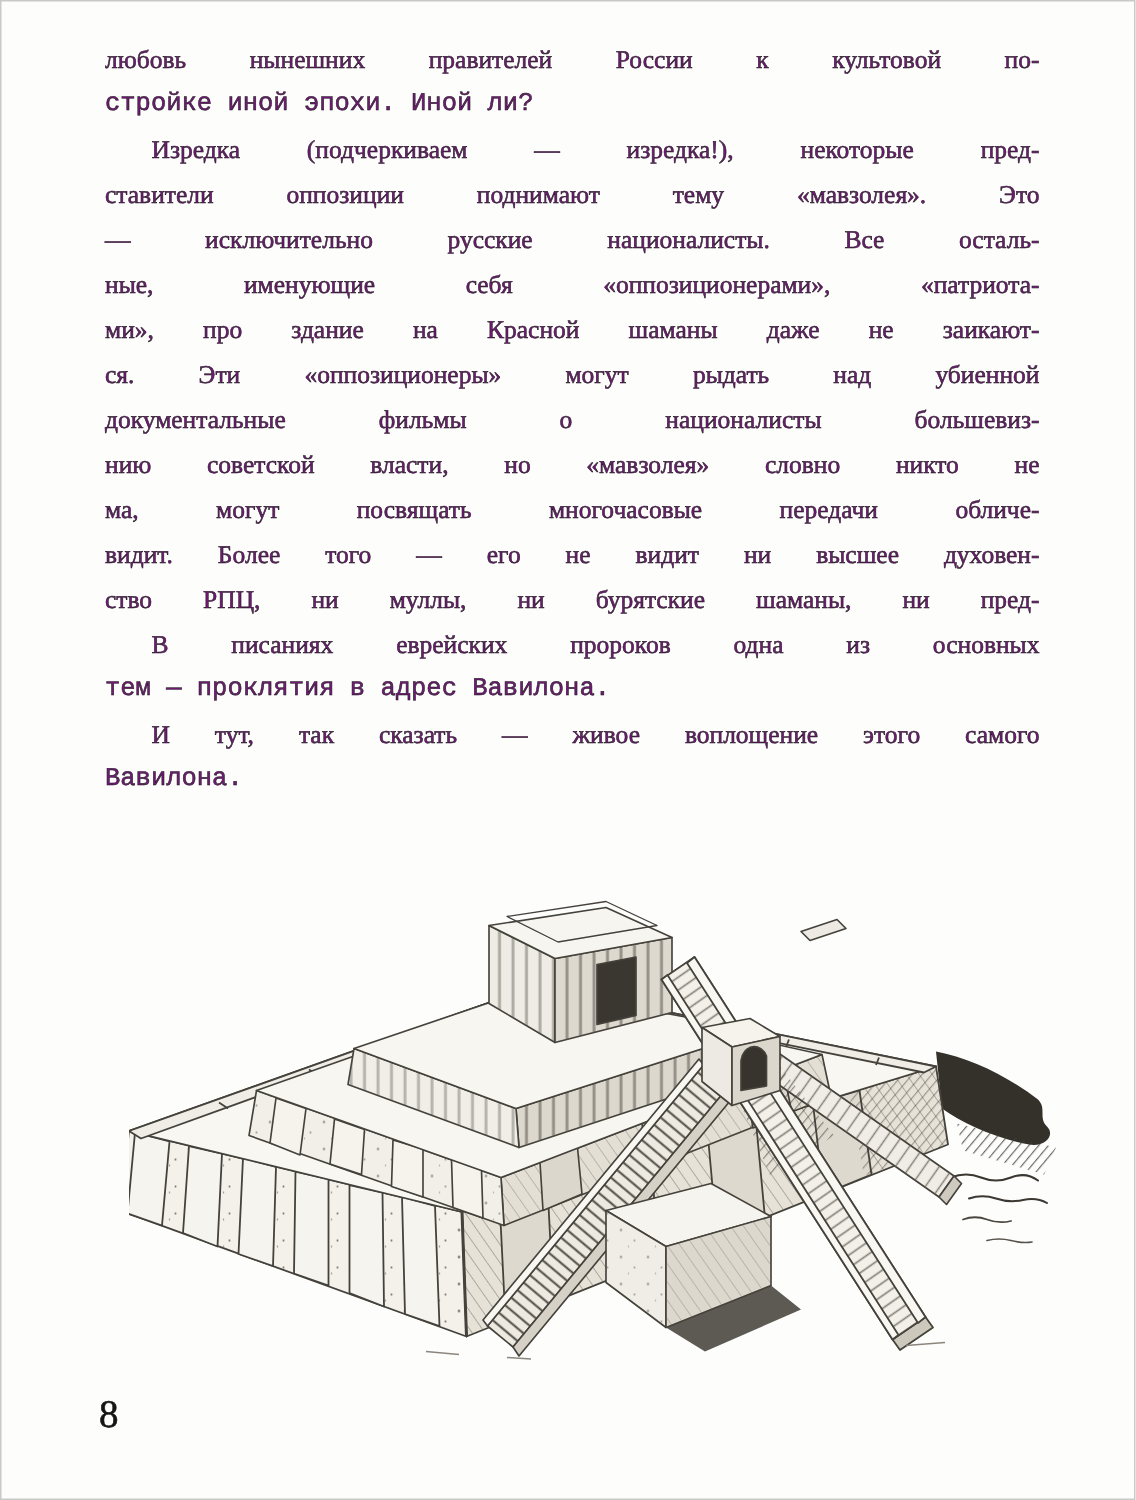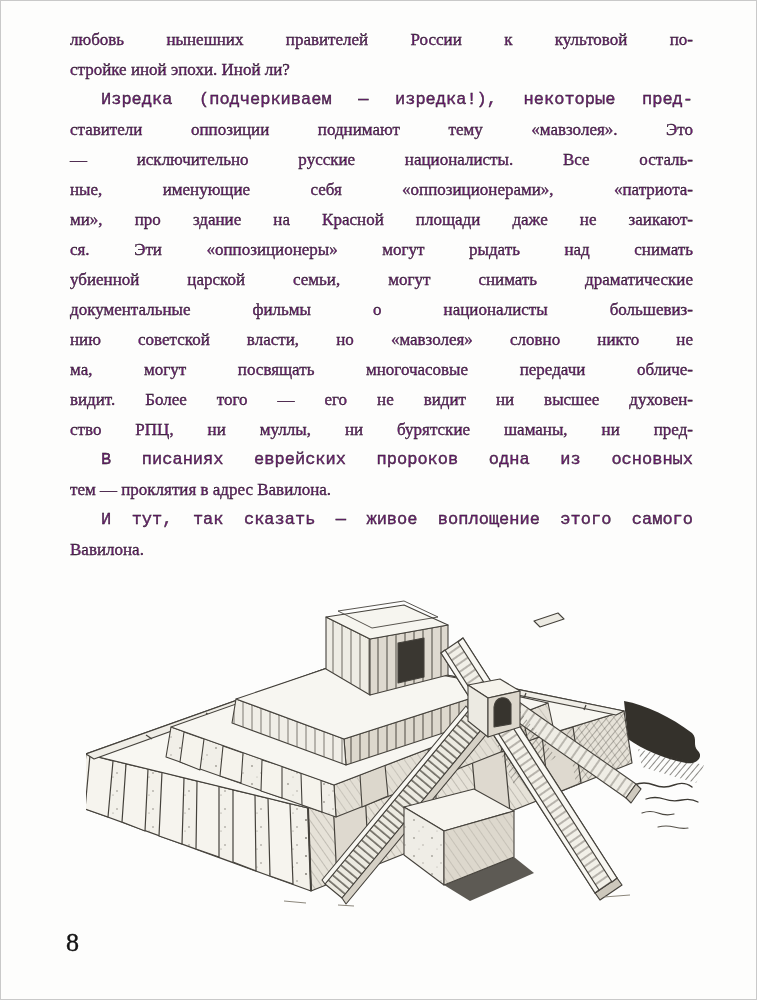--- a/index.html
+++ b/index.html
@@ -21,7 +21,7 @@
     white-space:normal;
   }
   .line.indent{text-indent:31px;font-family:Liberation Mono, monospace;}
-  .line.last{text-align-last:left;}
+  .line.last{text-align-last:left;font-family:Liberation Mono, monospace;}
   .pagenum{
     position:absolute;left:65px;top:927px;
     font-size:26px;color:#141414;-webkit-text-stroke:0.4px #141414;

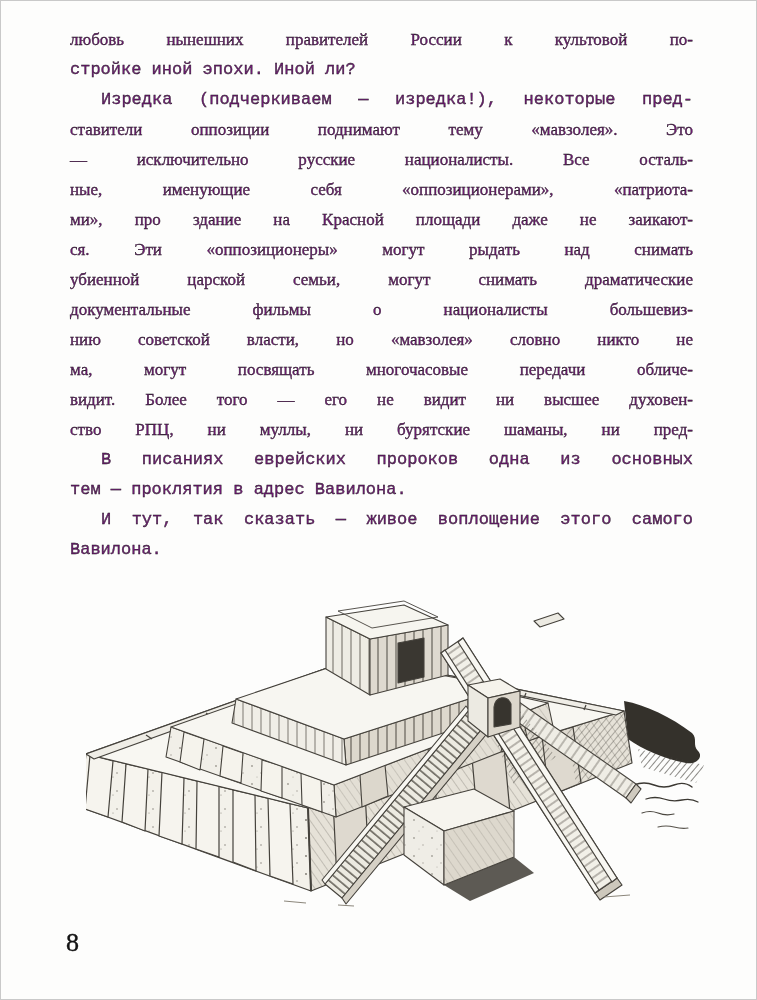--- a/index.html
+++ b/index.html
@@ -20,7 +20,7 @@
     -webkit-text-stroke:0.35px #171716;
     white-space:normal;
   }
-  .line.indent{text-indent:31px;font-family:Liberation Mono, monospace;}
+  .line.indent{text-indent:31px;}
   .line.last{text-align-last:left;font-family:Liberation Mono, monospace;}
   .pagenum{
     position:absolute;left:65px;top:927px;

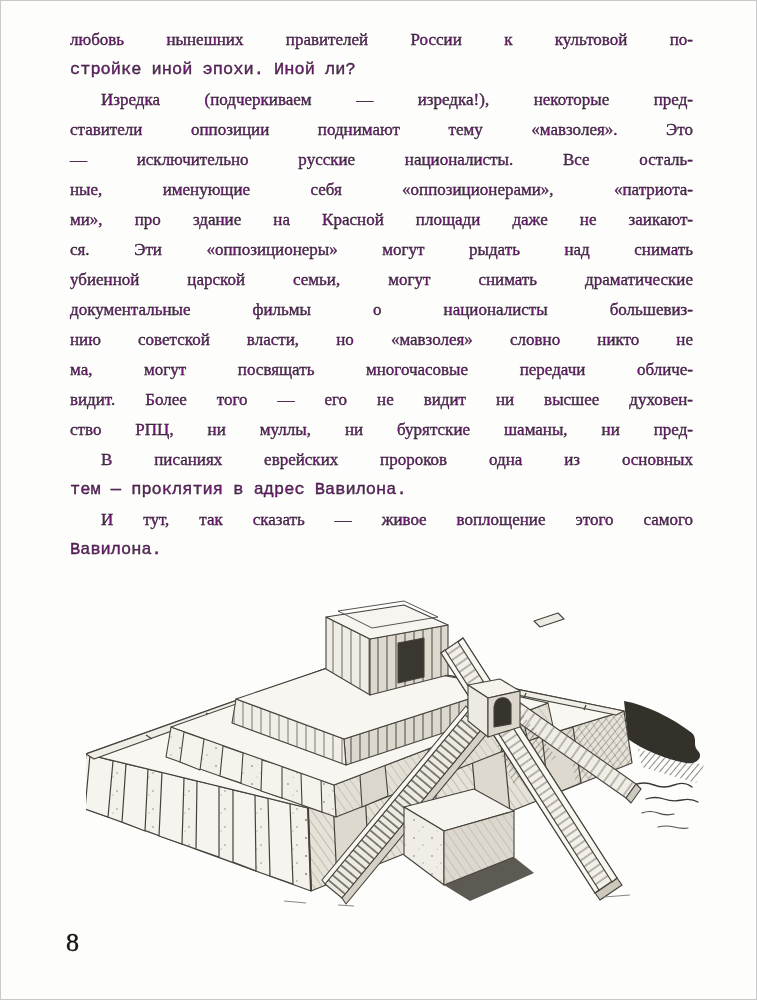--- a/index.html
+++ b/index.html
@@ -43,7 +43,7 @@
       <div class="line">ставители оппозиции поднимают тему «мавзолея». Это</div>
       <div class="line">— исключительно русские националисты. Все осталь-</div>
       <div class="line">ные, именующие себя «оппозиционерами», «патриота-</div>
-      <div class="line">ми», про здание на Красной площади даже не заикают-</div>
+      <div class="line">ми», про здание на Красной шаманы даже не заикают-</div>
       <div class="line">ся. Эти «оппозиционеры» могут рыдать над снимать</div>
       <div class="line">убиенной царской семьи, могут снимать драматические</div>
       <div class="line">документальные фильмы о националисты большевиз-</div>

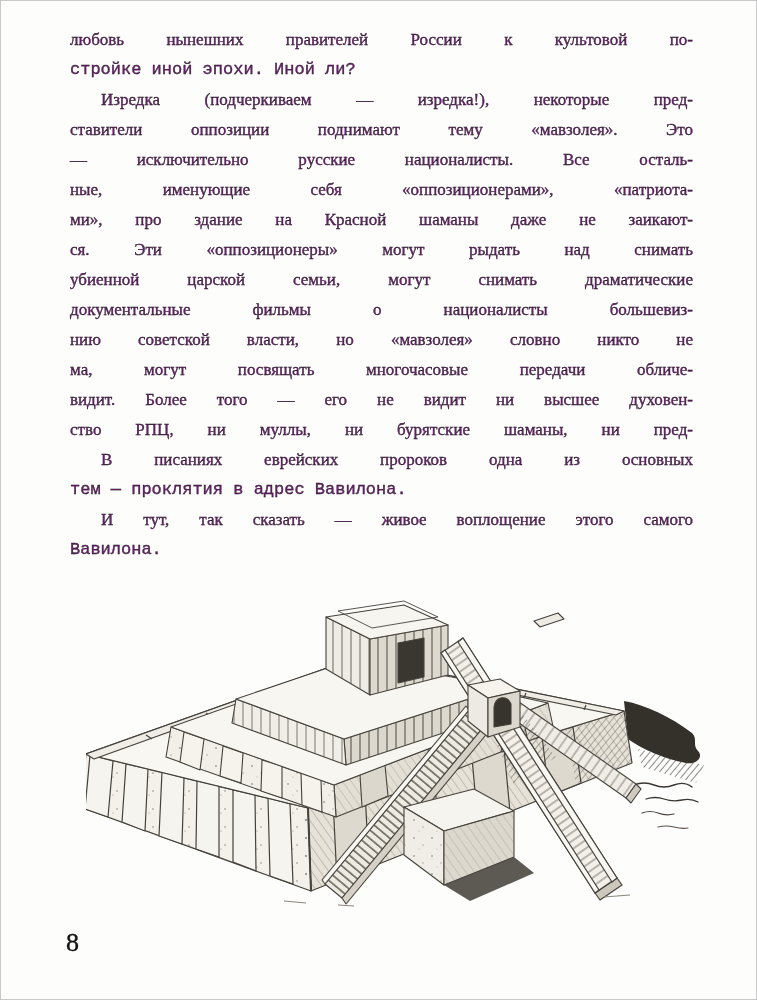--- a/index.html
+++ b/index.html
@@ -44,7 +44,7 @@
       <div class="line">— исключительно русские националисты. Все осталь-</div>
       <div class="line">ные, именующие себя «оппозиционерами», «патриота-</div>
       <div class="line">ми», про здание на Красной шаманы даже не заикают-</div>
-      <div class="line">ся. Эти «оппозиционеры» могут рыдать над снимать</div>
+      <div class="line">ся. Эти «оппозиционеры» могут рыдать над убиенной</div>
       <div class="line">убиенной царской семьи, могут снимать драматические</div>
       <div class="line">документальные фильмы о националисты большевиз-</div>
       <div class="line">нию советской власти, но «мавзолея» словно никто не</div>

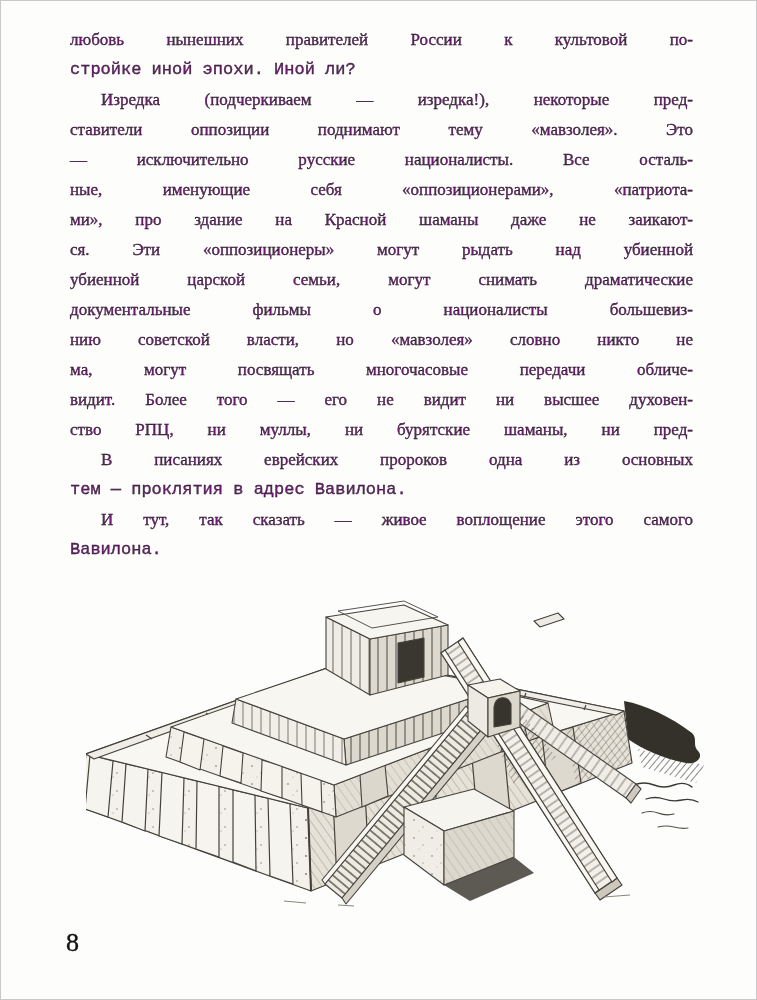--- a/index.html
+++ b/index.html
@@ -45,7 +45,6 @@
       <div class="line">ные, именующие себя «оппозиционерами», «патриота-</div>
       <div class="line">ми», про здание на Красной шаманы даже не заикают-</div>
       <div class="line">ся. Эти «оппозиционеры» могут рыдать над убиенной</div>
-      <div class="line">убиенной царской семьи, могут снимать драматические</div>
       <div class="line">документальные фильмы о националисты большевиз-</div>
       <div class="line">нию советской власти, но «мавзолея» словно никто не</div>
       <div class="line">ма, могут посвящать многочасовые передачи обличе-</div>

